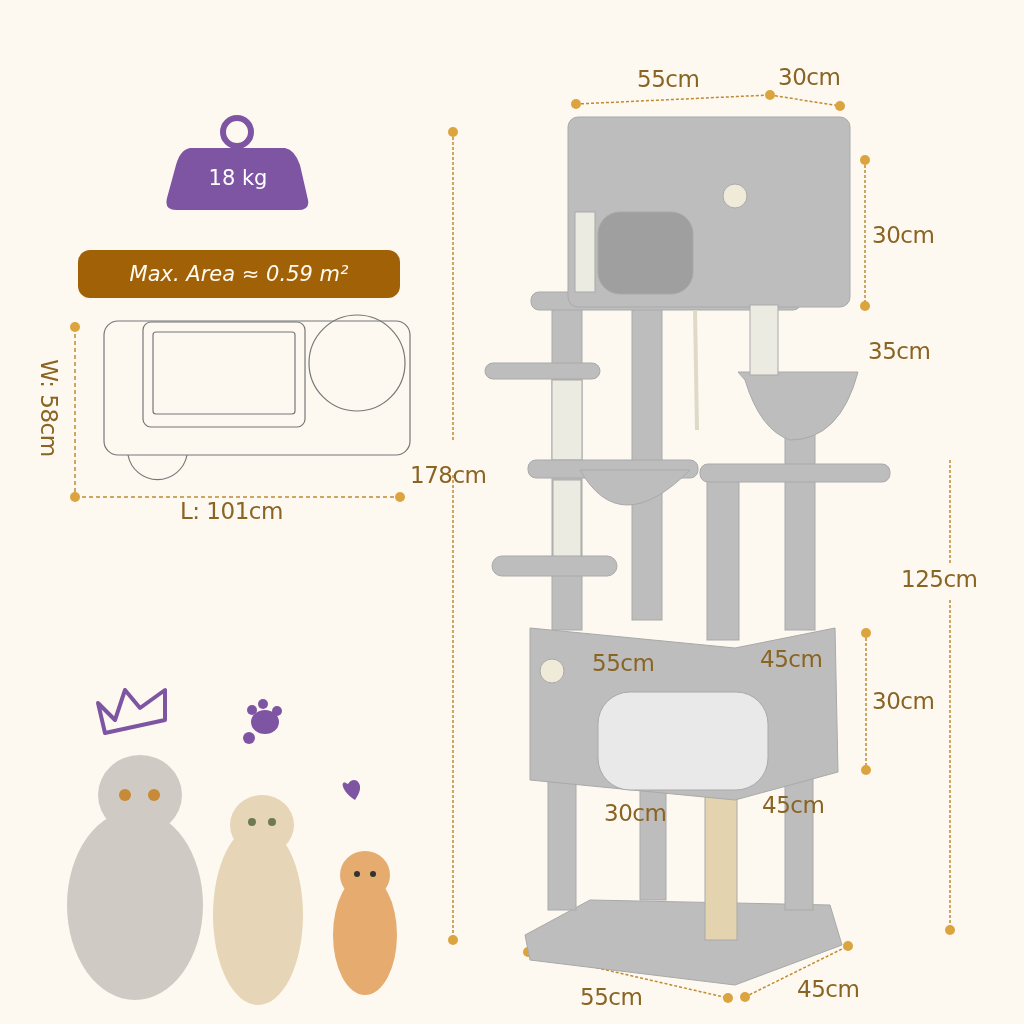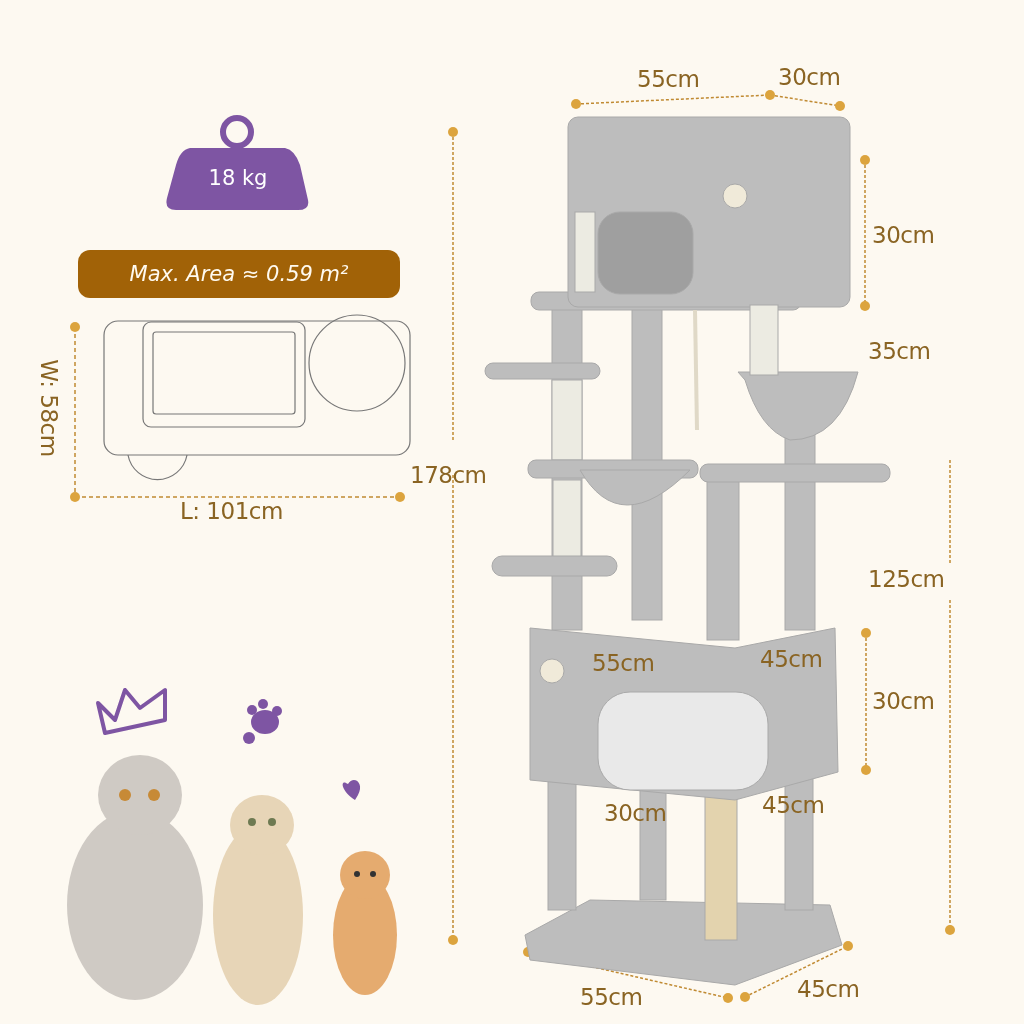--- a/index.html
+++ b/index.html
@@ -164,7 +164,7 @@
 <div class="dim-label" style="left:180px; top:498px;">L: 101cm</div>
 
 <div class="dim-label" style="left:410px; top:462px;">178cm</div>
-<div class="dim-label" style="left:868px; top:566px;">125cm</div>
+<div class="dim-label" style="left:901px; top:566px;">125cm</div>
 <div class="dim-label" style="left:637px; top:66px;">55cm</div>
 <div class="dim-label" style="left:778px; top:64px;">30cm</div>
 <div class="dim-label" style="left:872px; top:222px;">30cm</div>

